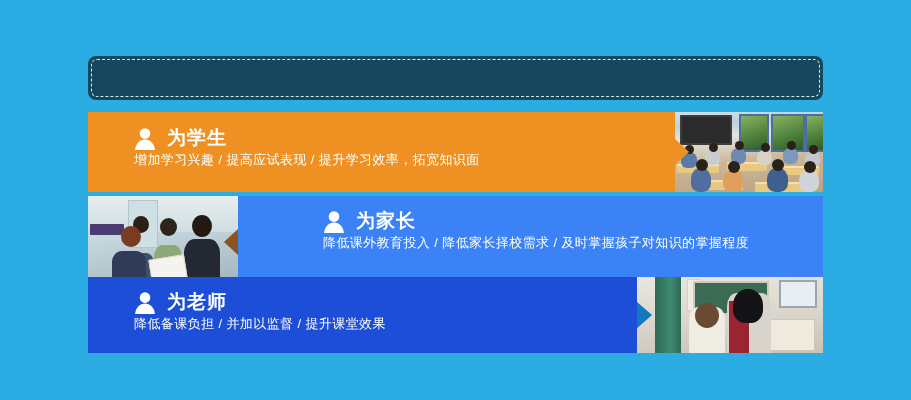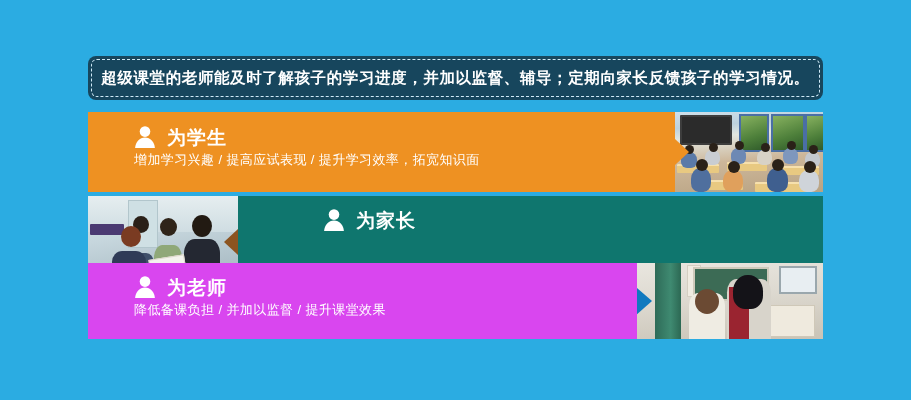--- a/index.html
+++ b/index.html
@@ -104,7 +104,6 @@
 
   <div class="banner">
     <span class="dash"></span>
-    <span class="banner-text">超级课堂的老师能及时了解孩子的学习进度，并加以监督、辅导；定期向家长反馈孩子的学习情况。</span>
   </div>
 
   <div class="row" id="row1">

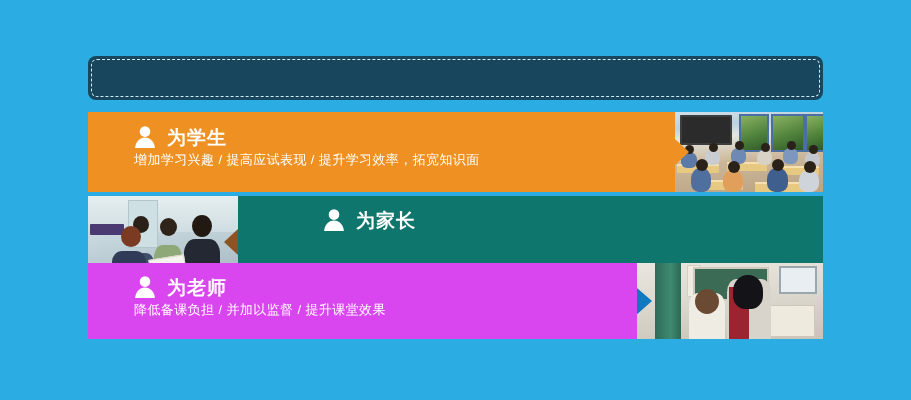--- a/index.html
+++ b/index.html
@@ -33,7 +33,7 @@
   .row-inner{position:relative;width:100%;height:100%;}
 
   .txtblock{position:absolute;}
-  .titleline{display:flex;align-items:flex-start;gap:11px;}
+  .titleline{display:flex;align-items:flex-end;gap:11px;}
   .usericon{display:block;}
   .title{color:#ffffff;font-size:19px;font-weight:bold;letter-spacing:1px;white-space:nowrap;}
   .subtitle{color:#ffffff;font-size:13px;letter-spacing:.4px;white-space:nowrap;margin-top:0;}

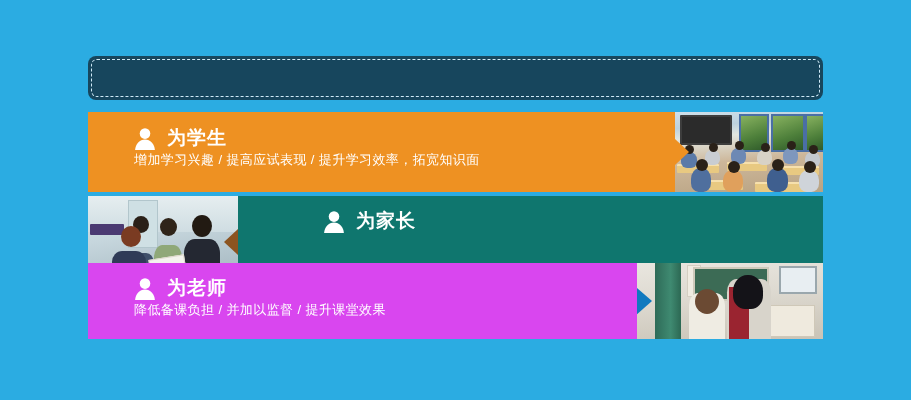--- a/index.html
+++ b/index.html
@@ -64,7 +64,7 @@
   .cr-head{position:absolute;border-radius:50%;background:#2a2118;}
 
   
-  #row2{top:196px;height:91px;background:#0f766e;}
+  #row2{top:196px;height:91px;background:#3b82f6;}
   #row2 .txtblock{left:235px;top:12px;}
   #row2 .photo{left:0;width:150px;}
   #row2 .notch{right:-1px;transform:translateY(-50%);

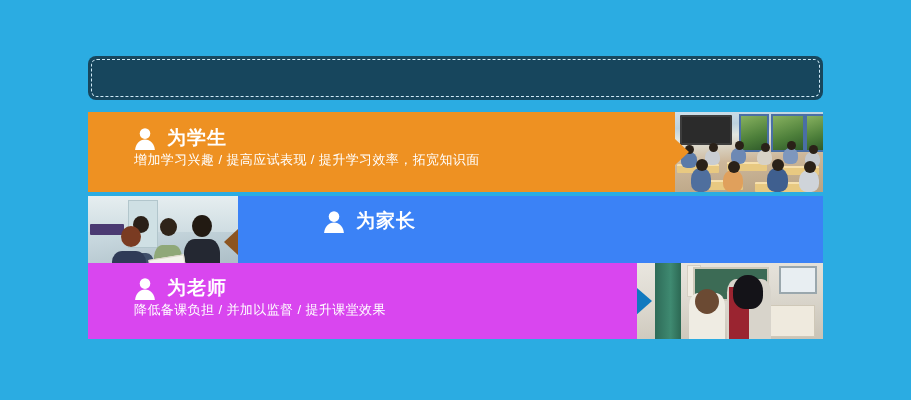--- a/index.html
+++ b/index.html
@@ -195,6 +195,7 @@
           </svg>
           <span class="title">为家长</span>
         </div>
+        <div class="subtitle">降低课外教育投入 / 降低家长择校需求 / 及时掌握孩子对知识的掌握程度</div>
       </div>
 
     </div>

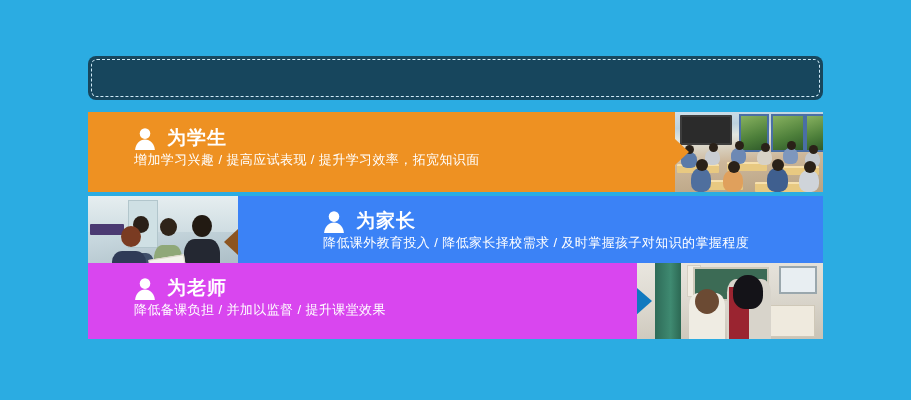--- a/index.html
+++ b/index.html
@@ -81,7 +81,7 @@
   .of-paper{position:absolute;background:#f4f3ee;border:1px solid #ddd8cc;transform:rotate(-9deg);}
 
   
-  #row3{top:263px;height:76px;background:#d946ef;}
+  #row3{top:277px;height:76px;background:#1d4ed8;}
   #row3 .txtblock{left:46px;top:12px;}
   #row3 .photo{right:0;width:186px;}
   #row3 .notch{left:-1px;transform:translateY(-50%);

